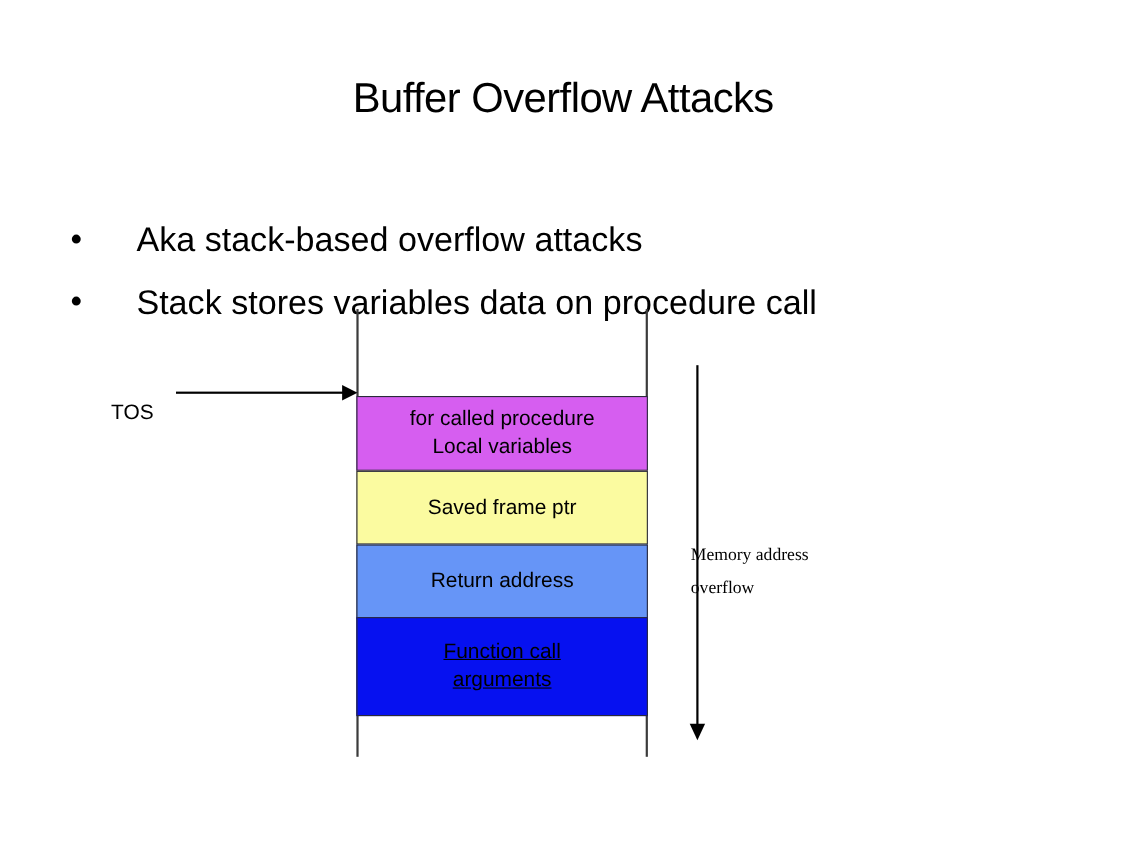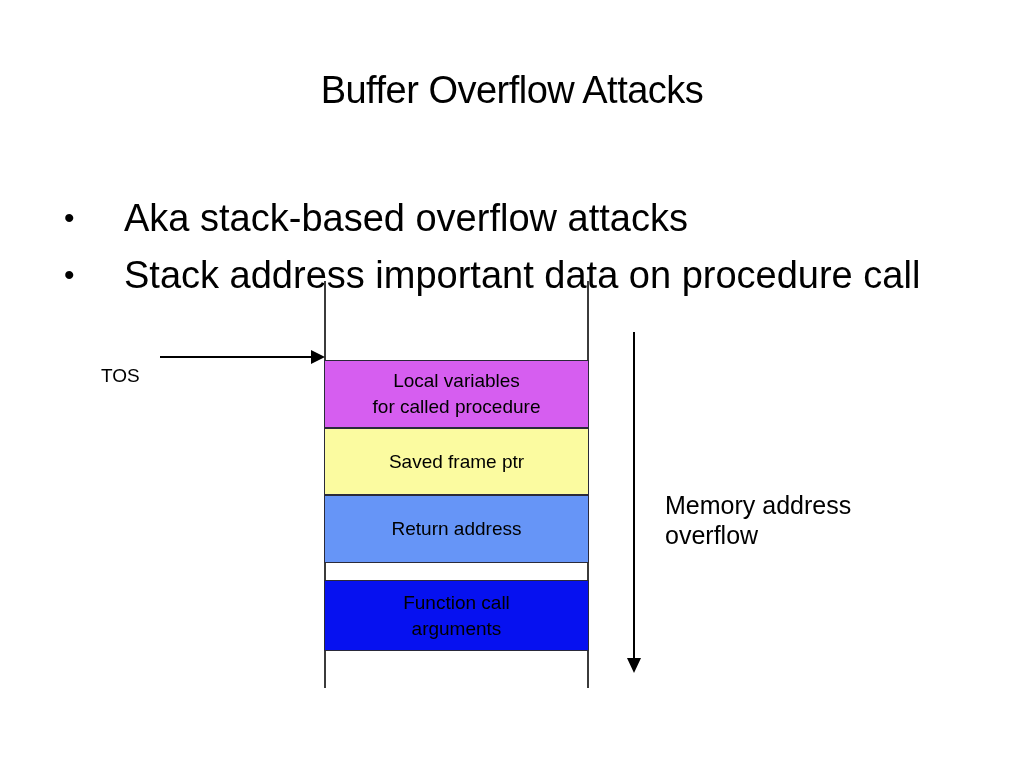--- a/index.html
+++ b/index.html
@@ -53,7 +53,7 @@
     box-sizing: border-box;
   }
   .bullet-text {
-    font-size: 38px;
+    font-size: 31px;
     line-height: 44px;
     white-space: nowrap;
   }

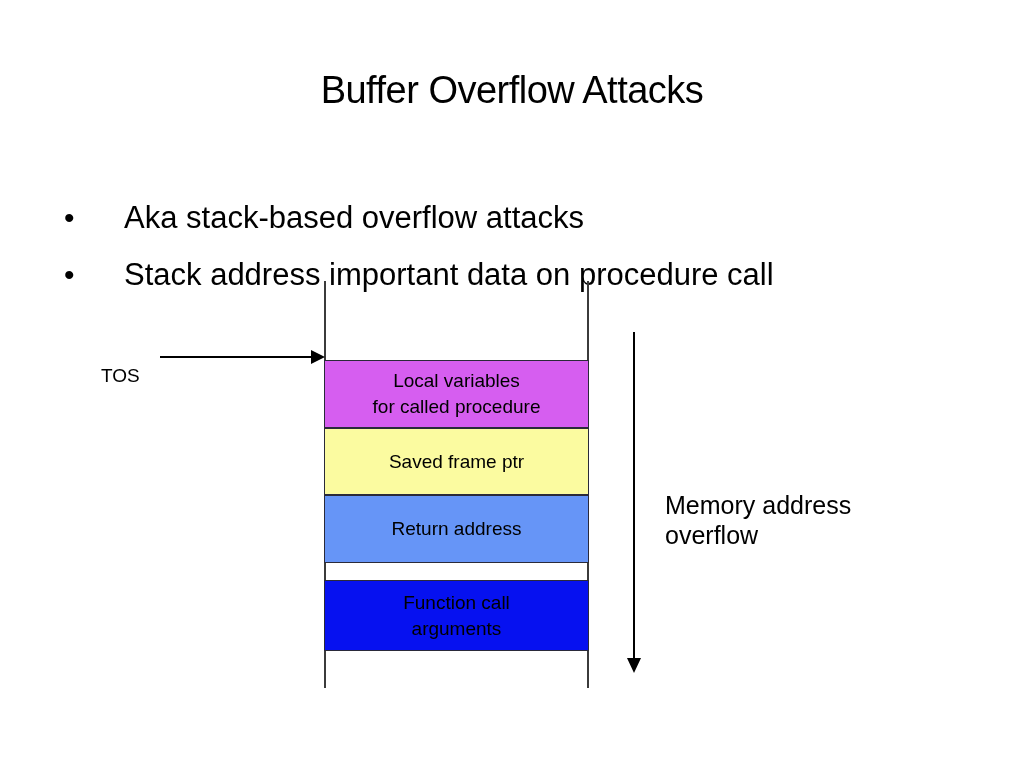--- a/index.html
+++ b/index.html
@@ -163,7 +163,7 @@
   </div>
   <div class="bullet-row">
     <span class="bullet-marker">•</span>
-    <span class="bullet-text">Stack address important data on procedure call</span>
+    <span class="bullet-text">Stack stores variables data on procedure call</span>
   </div>
 </div>
 

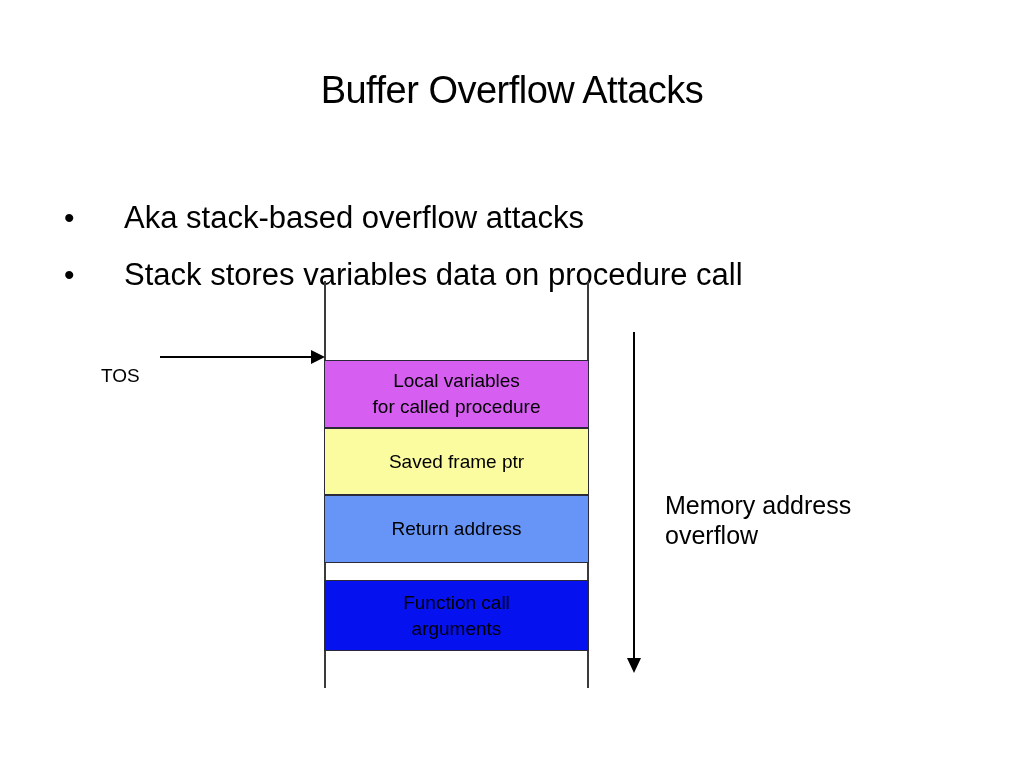--- a/index.html
+++ b/index.html
@@ -178,8 +178,8 @@
 
   <div class="stack-block" id="block-local-vars" style="background:#d65ef0">
     <div>
+      <div>for called procedure</div>
       <div>Local variables</div>
-      <div>for called procedure</div>
     </div>
   </div>
 

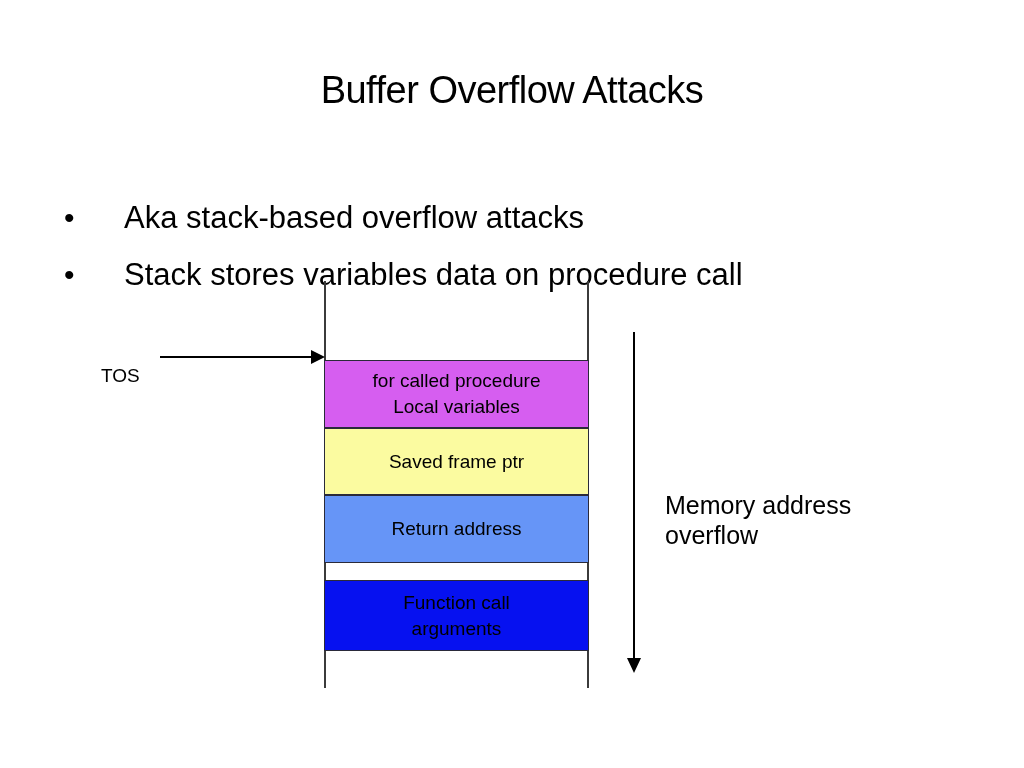--- a/index.html
+++ b/index.html
@@ -143,11 +143,12 @@
   }
   #mem-arrow-label {
     position: absolute;
-    left: 665px;
+    left: 628px;
     top: 490px;
     width: 230px;
-    font-size: 25px;
+    font-size: 16px;
     line-height: 30px;
+    font-family: Liberation Serif, serif;
   }
   #mem-arrow-label .mem-line { display: block; }
 </style>

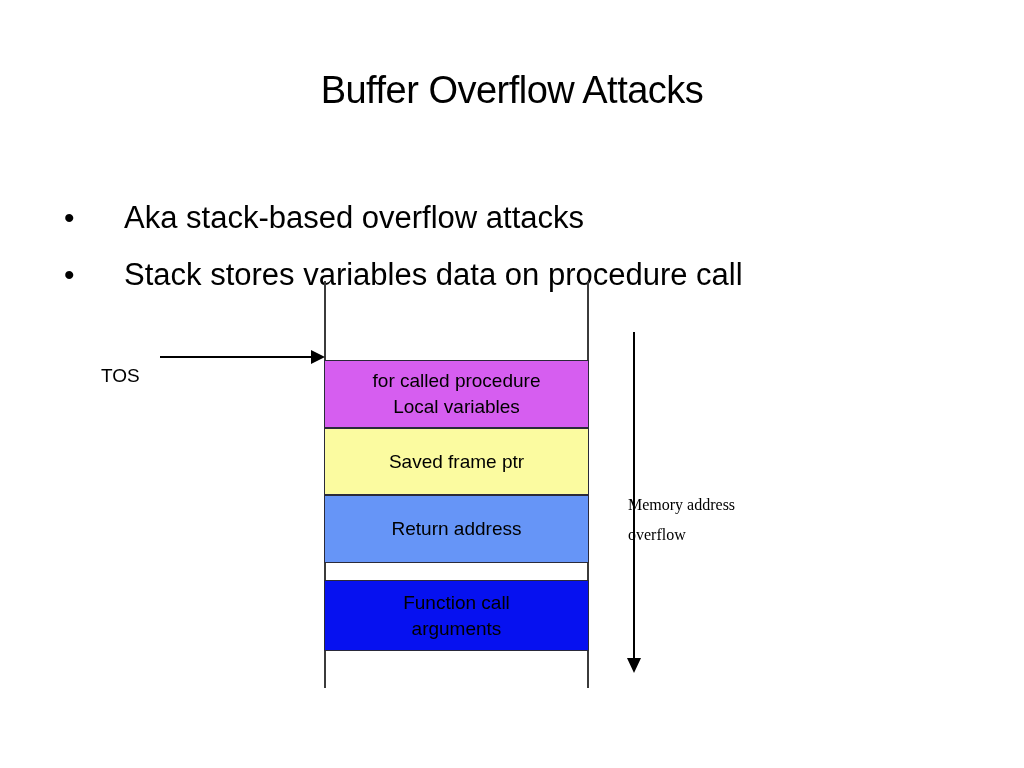--- a/index.html
+++ b/index.html
@@ -92,7 +92,7 @@
   #block-local-vars   { top: 360px; height: 68px; }
   #block-saved-fp     { top: 428px; height: 67px; text-align: right; }
   #block-return-addr  { top: 495px; height: 68px; }
-  #block-func-args    { top: 580px; height: 71px; }
+  #block-func-args    { top: 561px; height: 90px; text-decoration: underline; }
 
   
   #tos-label {

